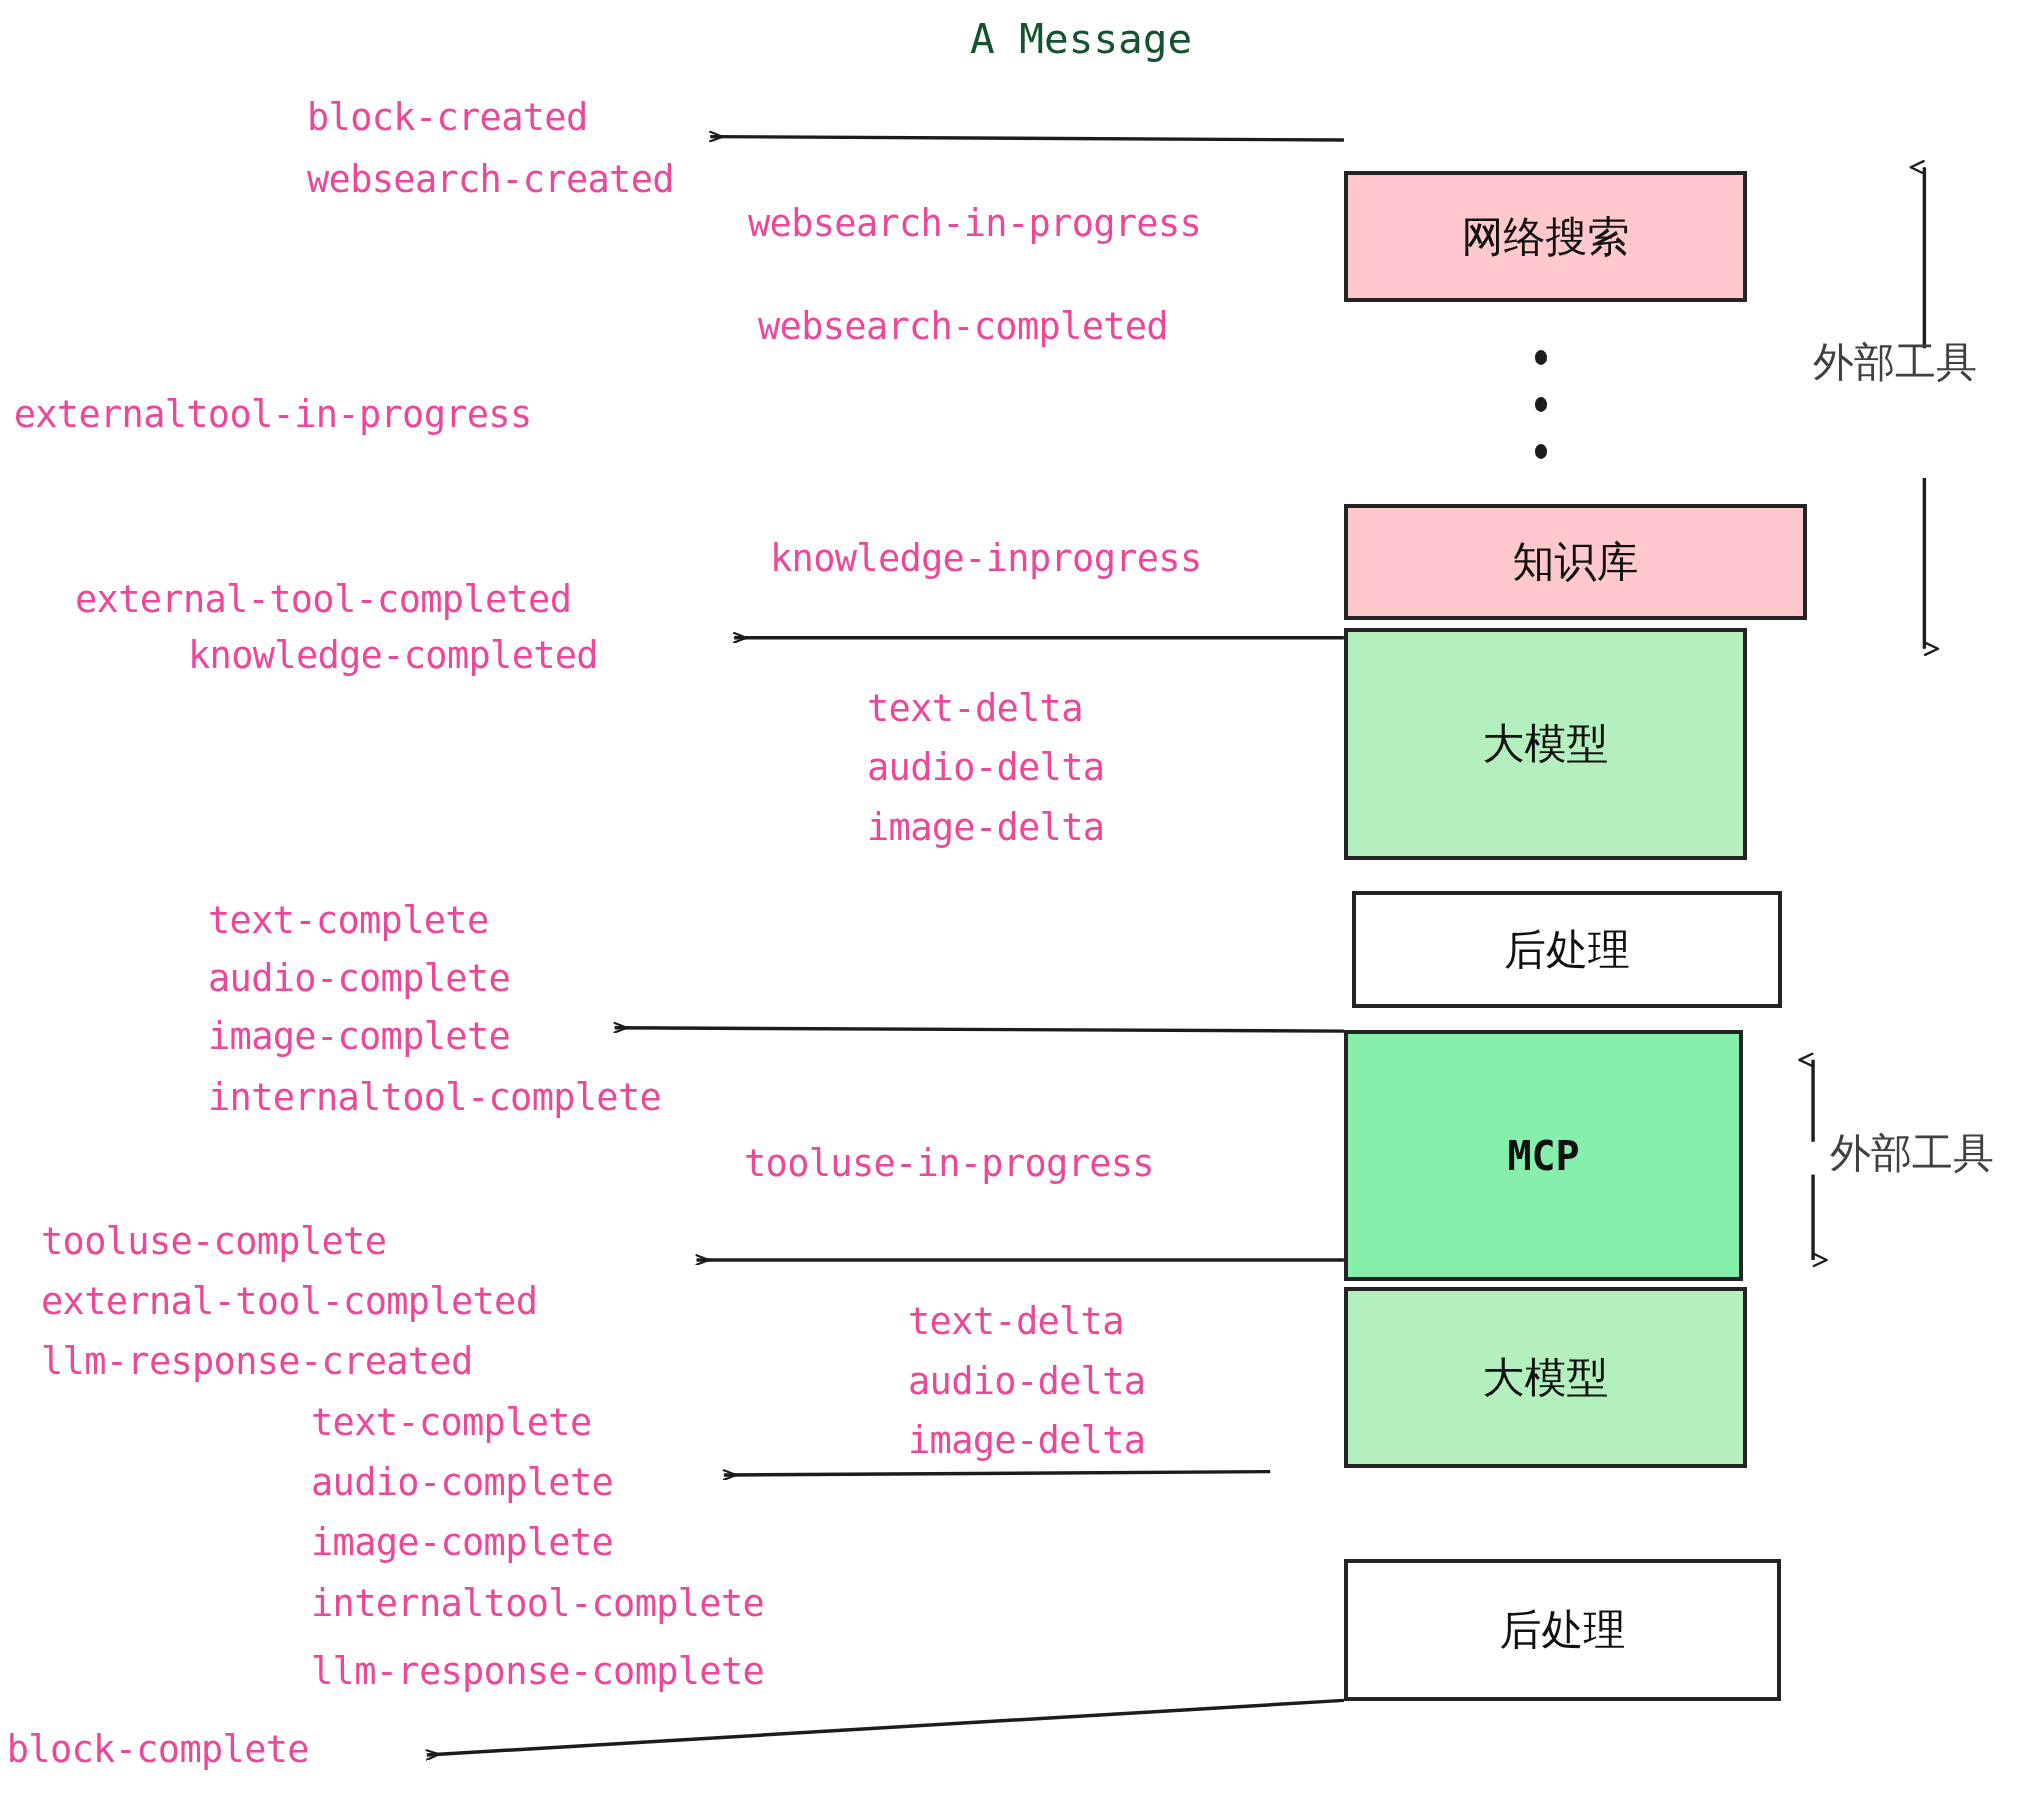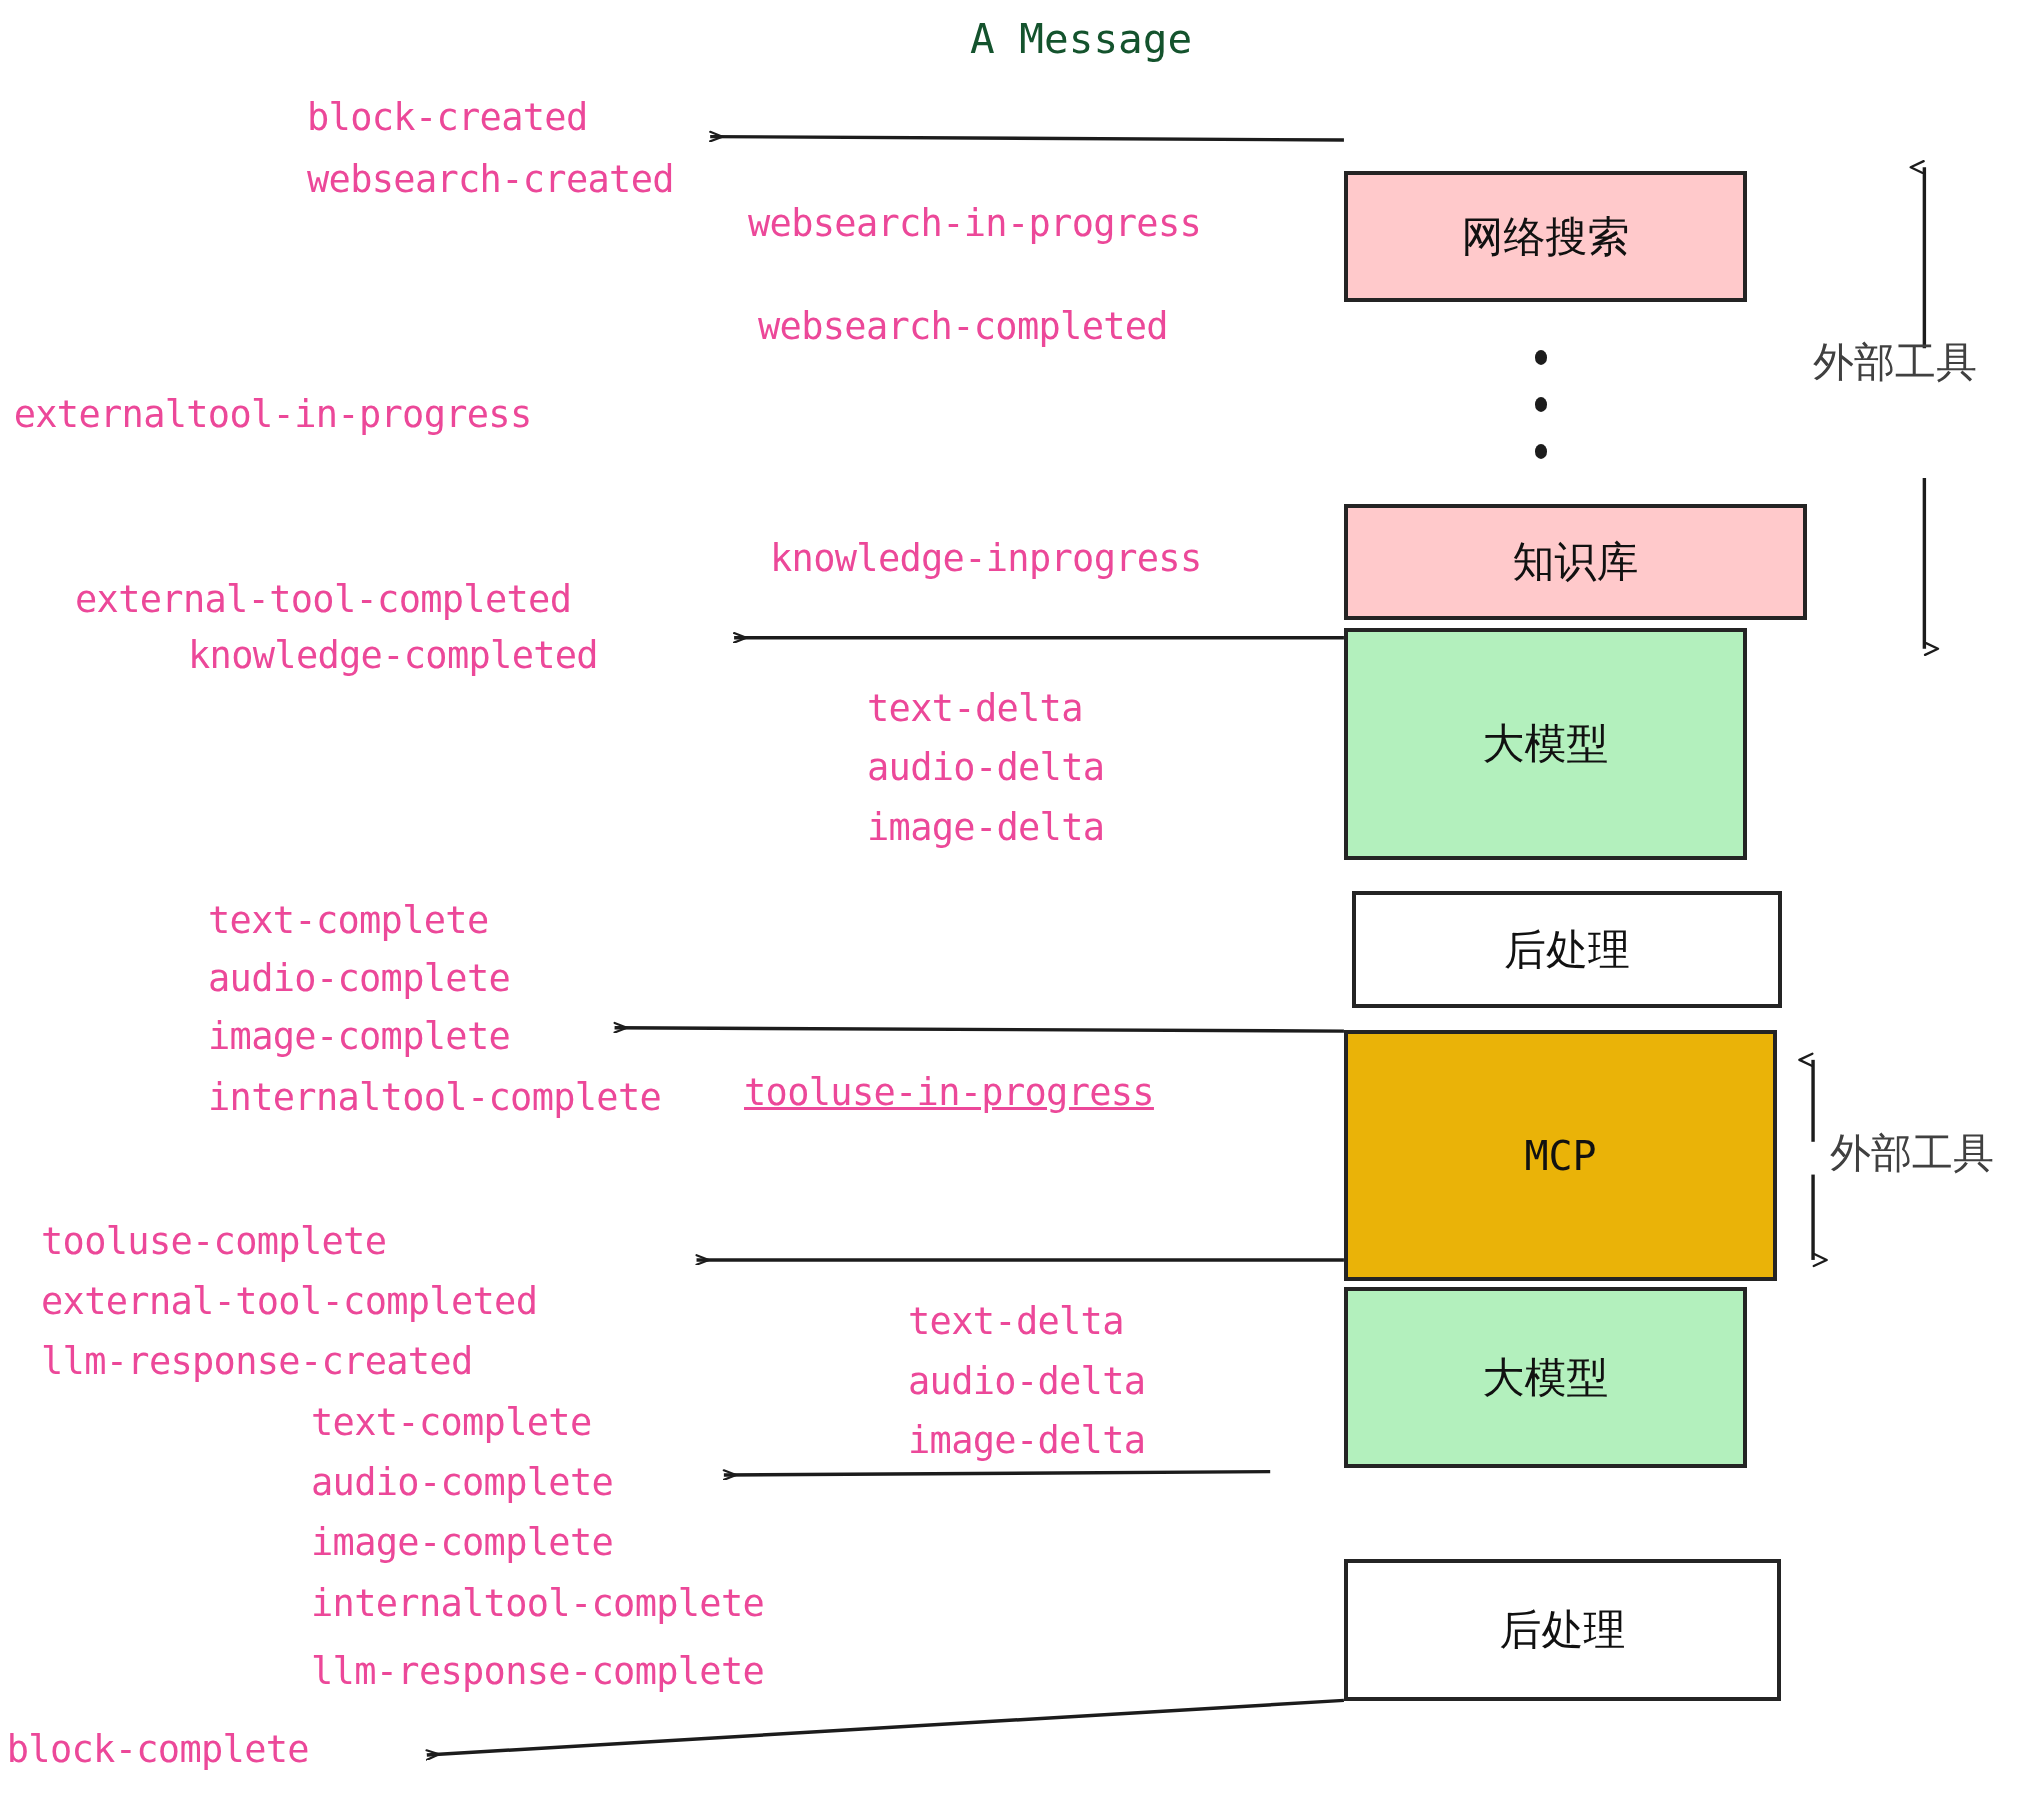--- a/index.html
+++ b/index.html
@@ -141,7 +141,7 @@
   <div class="evt" style="left:208px;  top:960px;">audio-complete</div>
   <div class="evt" style="left:208px;  top:1018px;">image-complete</div>
   <div class="evt" style="left:208px;  top:1079px;">internaltool-complete</div>
-  <div class="evt" style="left:744px; top:1074px;text-decoration:underline;">tooluse-in-progress</div>
+  <div class="evt" style="left:744px; top:1145px;">tooluse-in-progress</div>
 
   <div class="evt" style="left:41px;   top:1223px;">tooluse-complete</div>
   <div class="evt" style="left:41px;   top:1283px;">external-tool-completed</div>

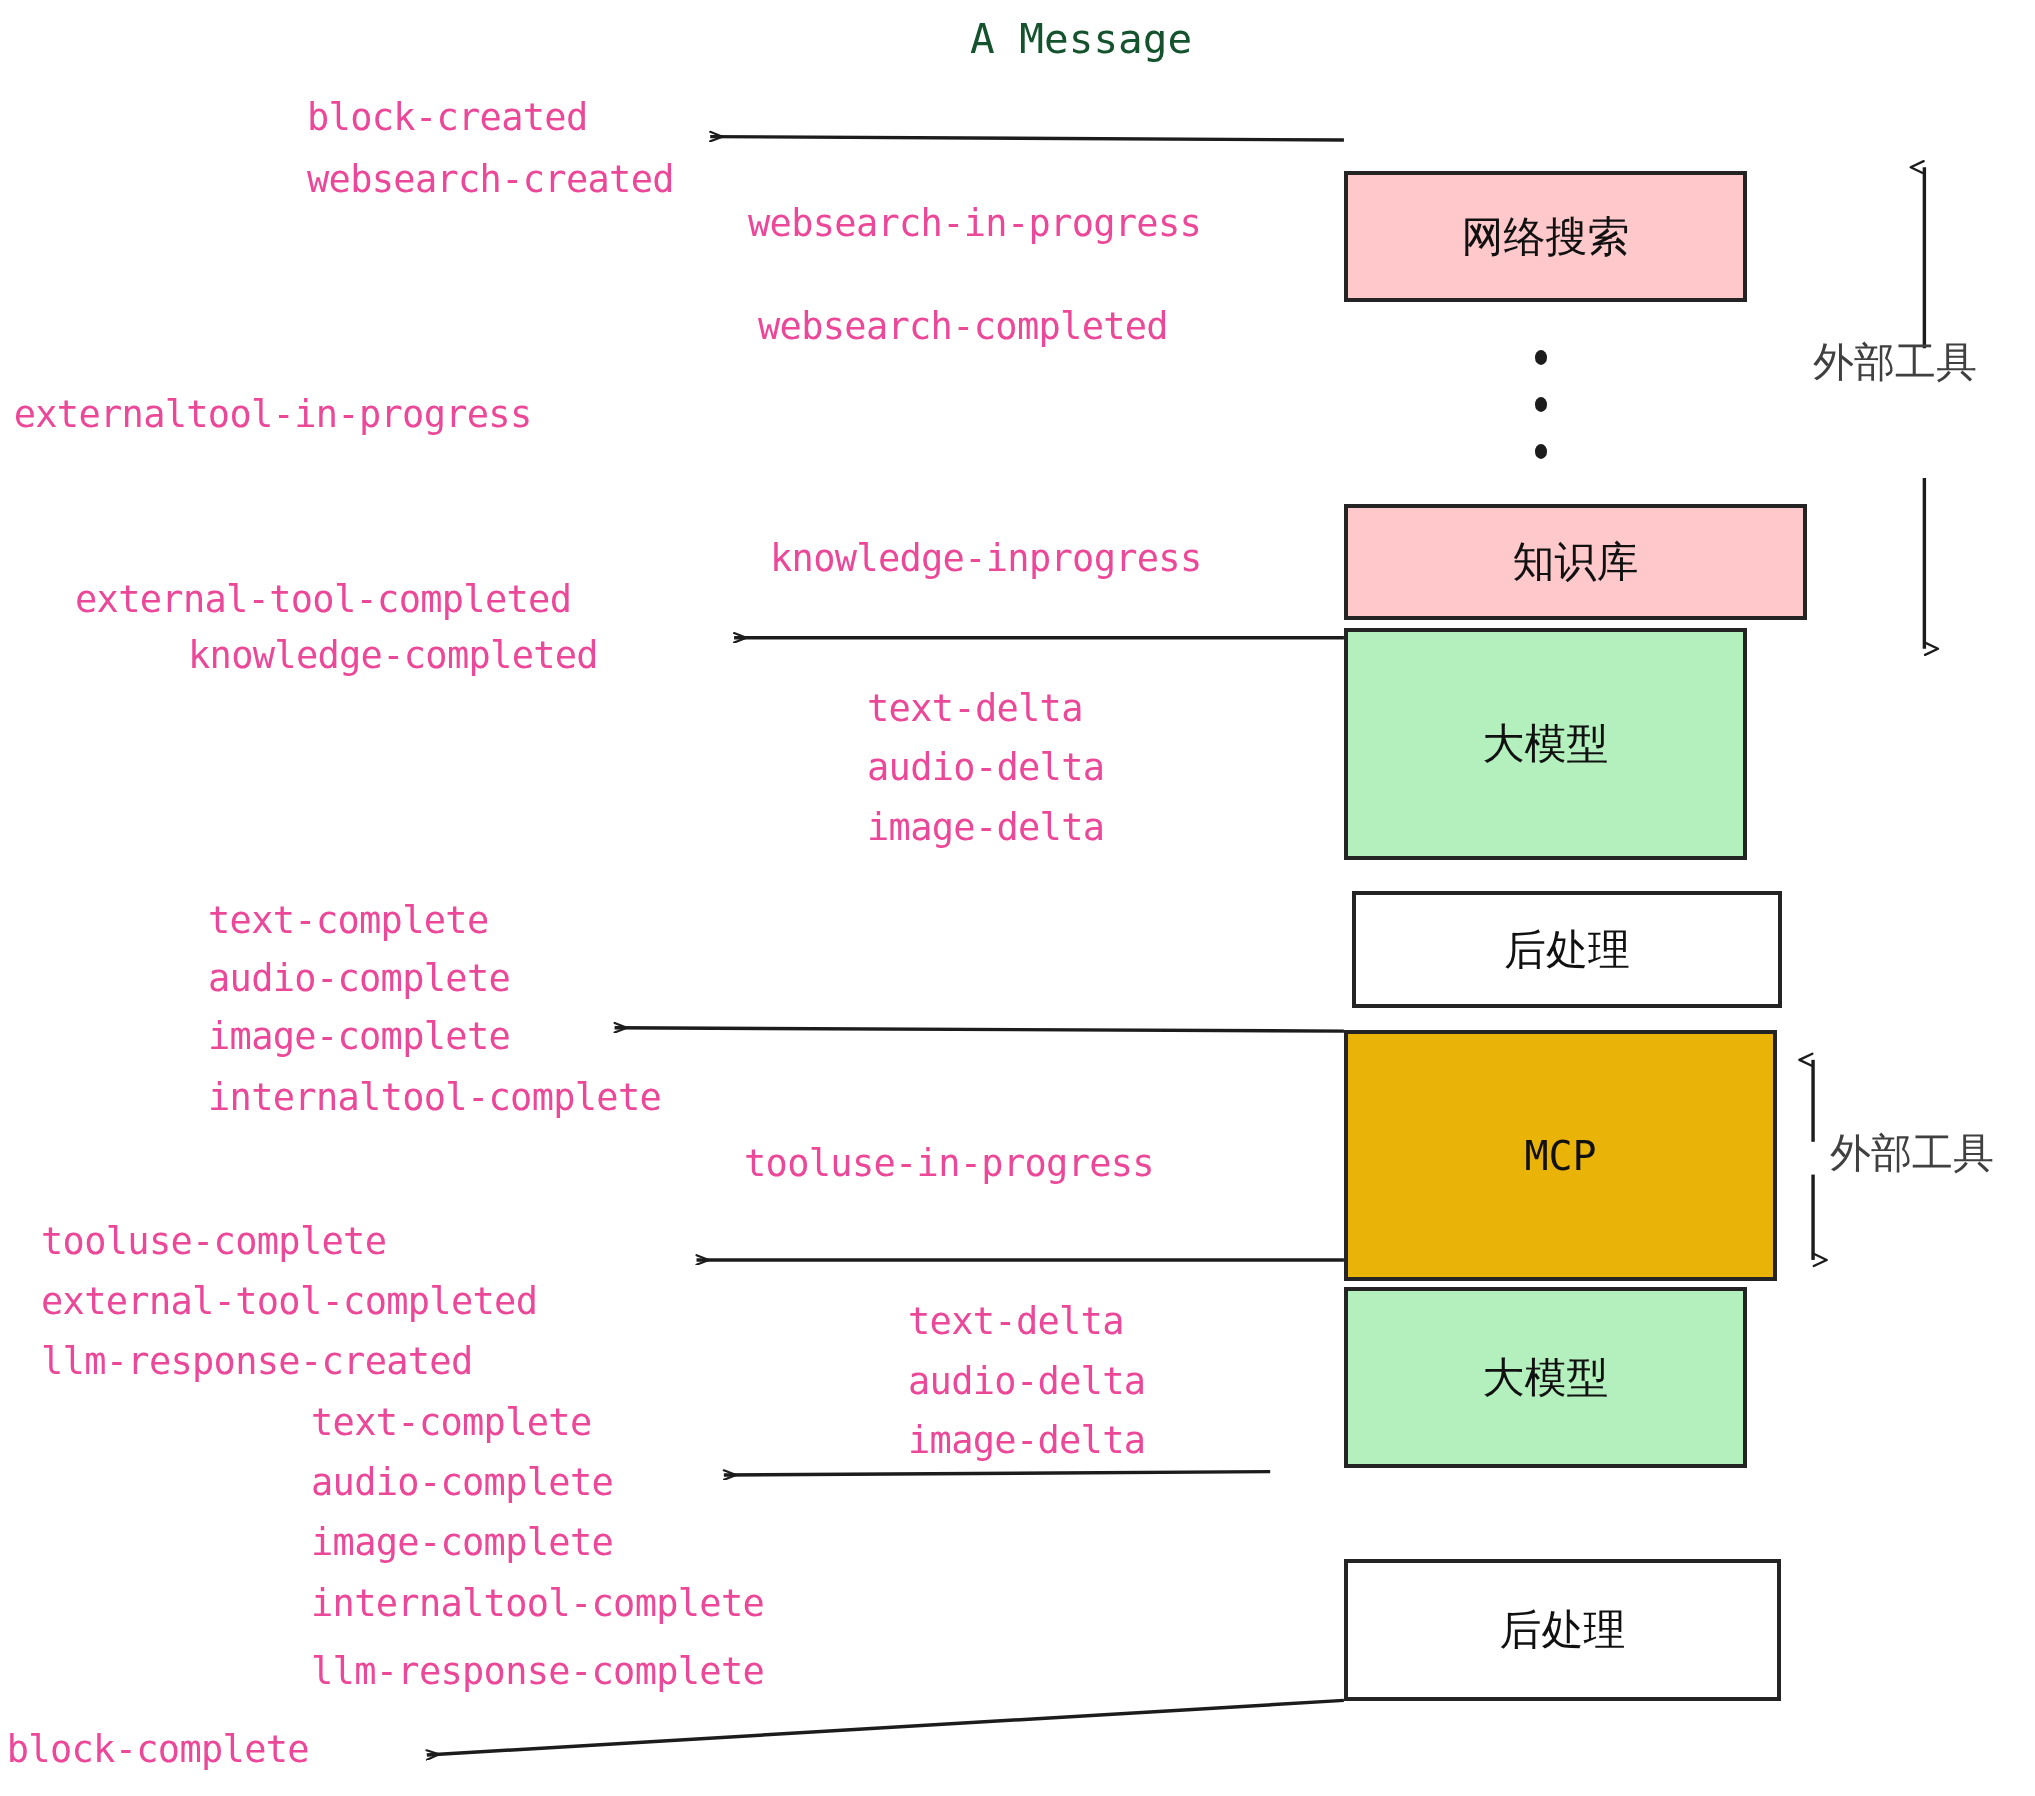--- a/index.html
+++ b/index.html
@@ -180,7 +180,7 @@
     <span>后处理</span>
   </div>
 
-  <div class="node mono" style="left:1344px; top:1030px; width:433px; height:251px; background:#eab308;">
+  <div class="node mono" style="left:1344px; top:1030px; width:399px; height:251px; background:#86efac;font-weight:bold;">
     <span>MCP</span>
   </div>
 

